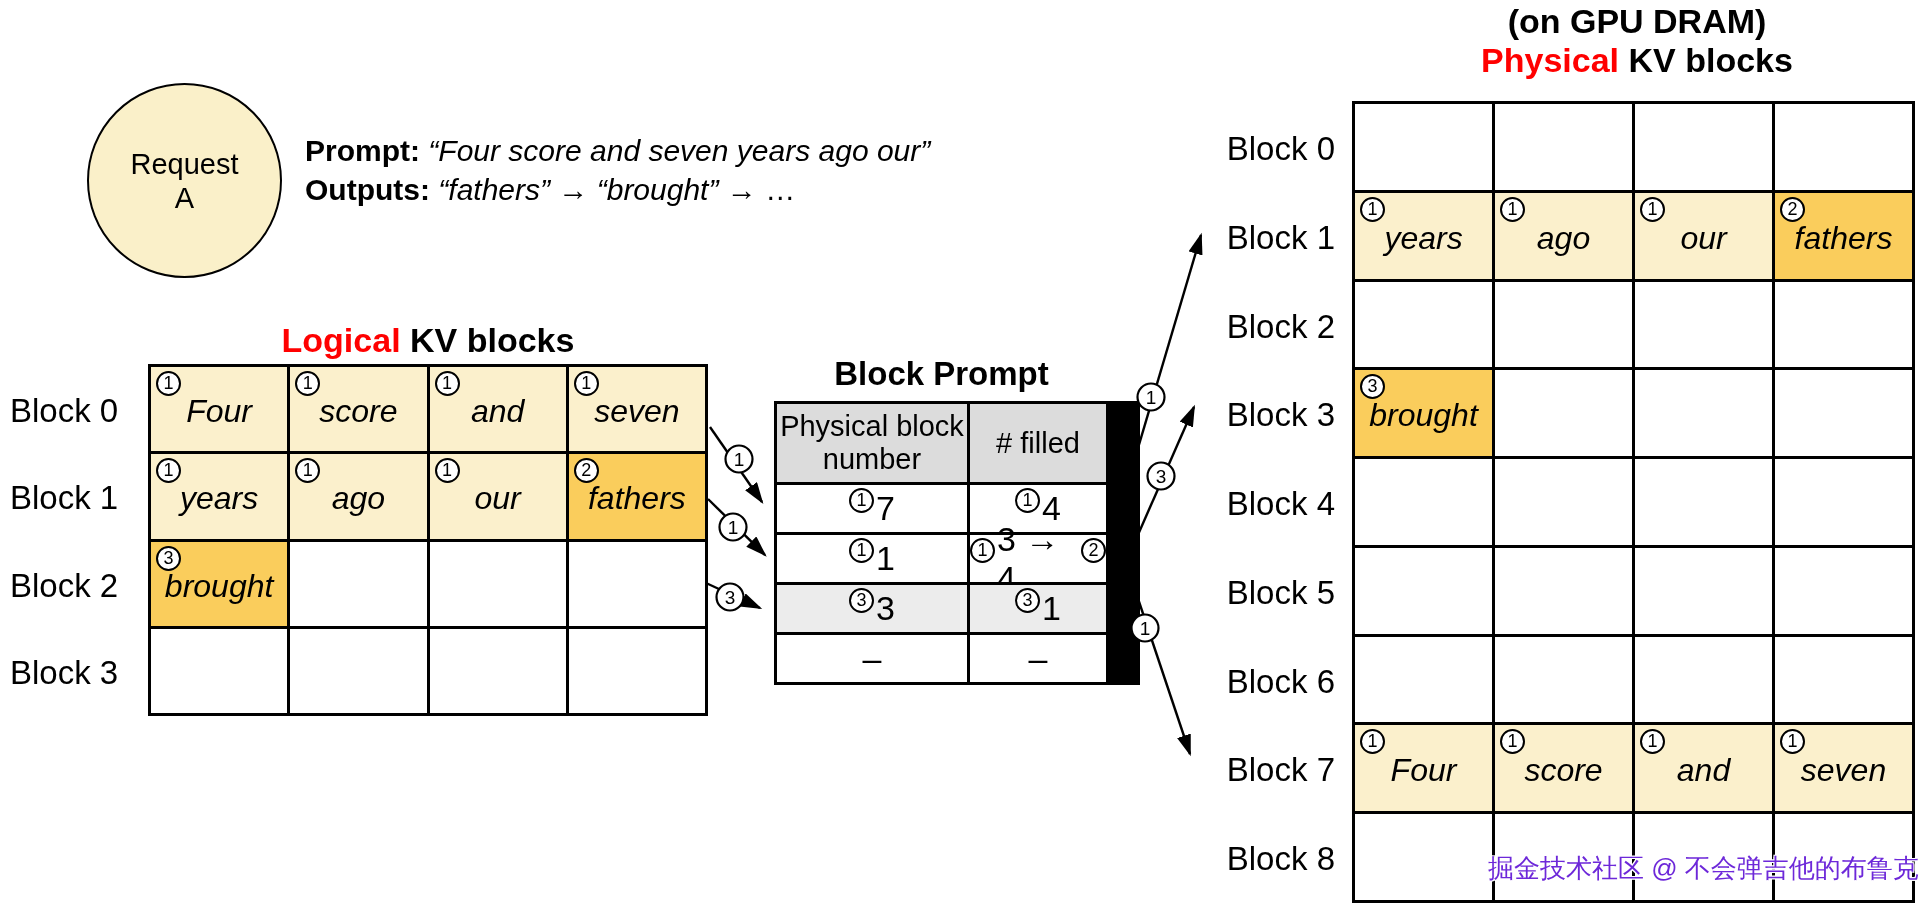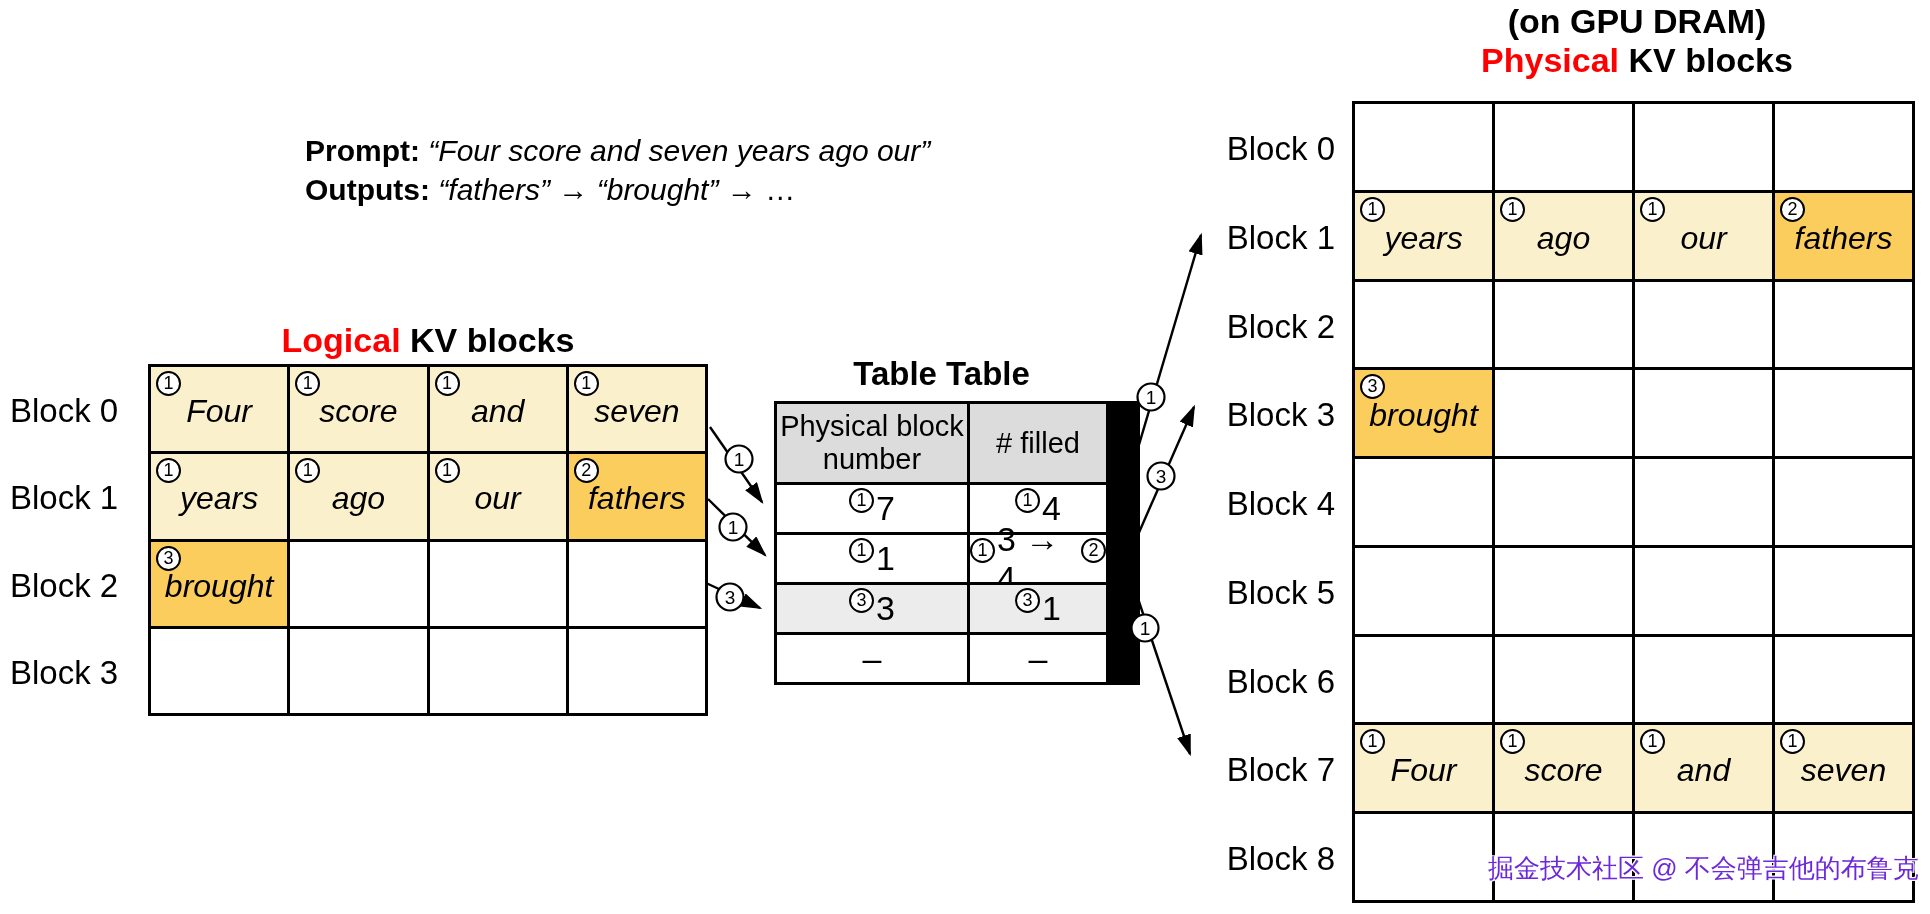--- a/index.html
+++ b/index.html
@@ -68,6 +68,10 @@
 
 <div id="canvas">
 
+  <div class="req-circle">
+    <span>Request</span>
+    <span>A</span>
+  </div>
 
   <div class="prompt-block">
     <div>

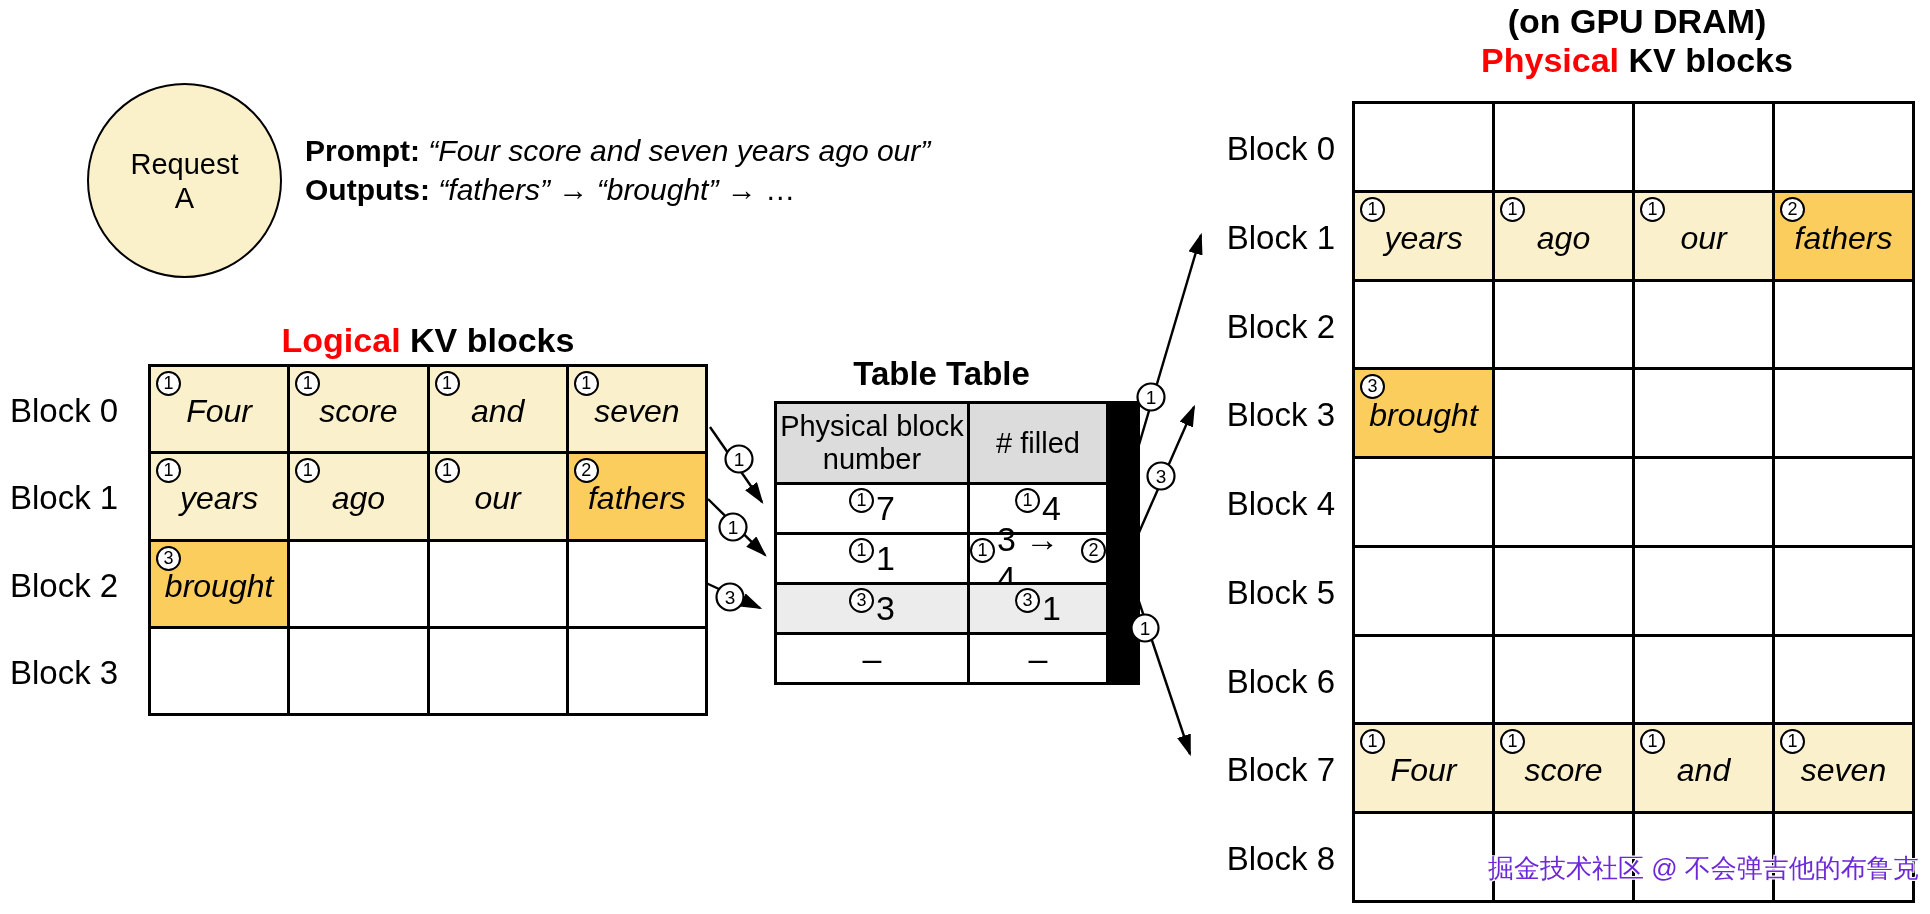--- a/index.html
+++ b/index.html
@@ -143,7 +143,7 @@
     <div class="cell"></div>
   </div>
 
-  <div class="sec-title" style="left:774px;top:355px;width:335px;font-size:33px;">Table Table</div>
+  <div class="sec-title" style="left:774px;top:355px;width:335px;font-size:33px;">Block Prompt</div>
 
   <div class="grid" style="left:774px;top:401px;width:366px;height:284px;box-sizing:border-box;grid-template-columns:190px 136px;grid-template-rows:78px 47px 47px 47px 47px;">
     <div class="bt-header">Physical block number</div>

